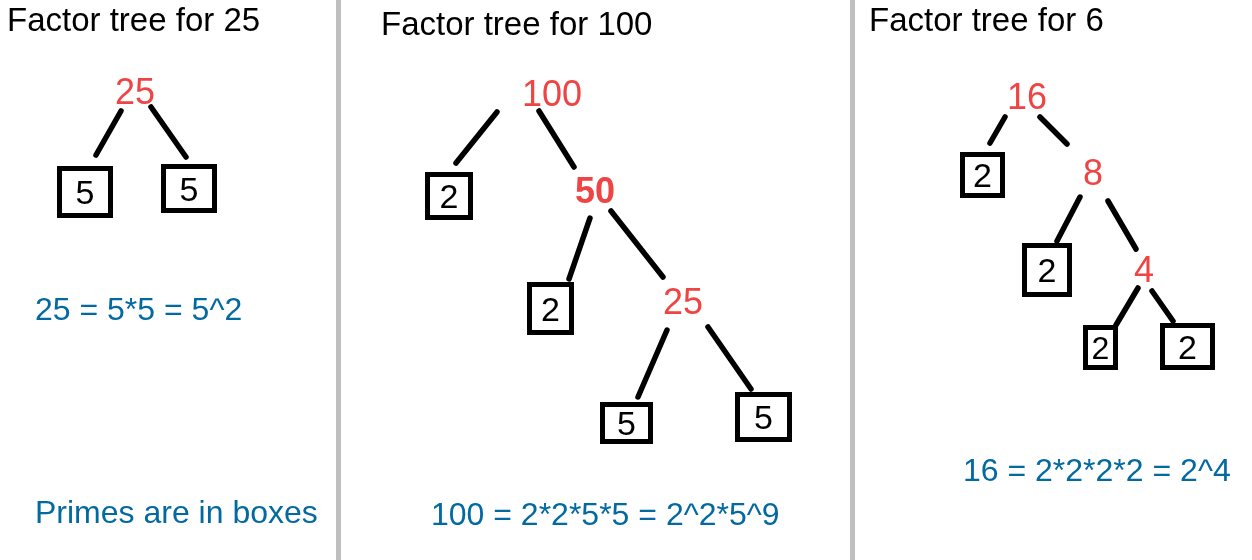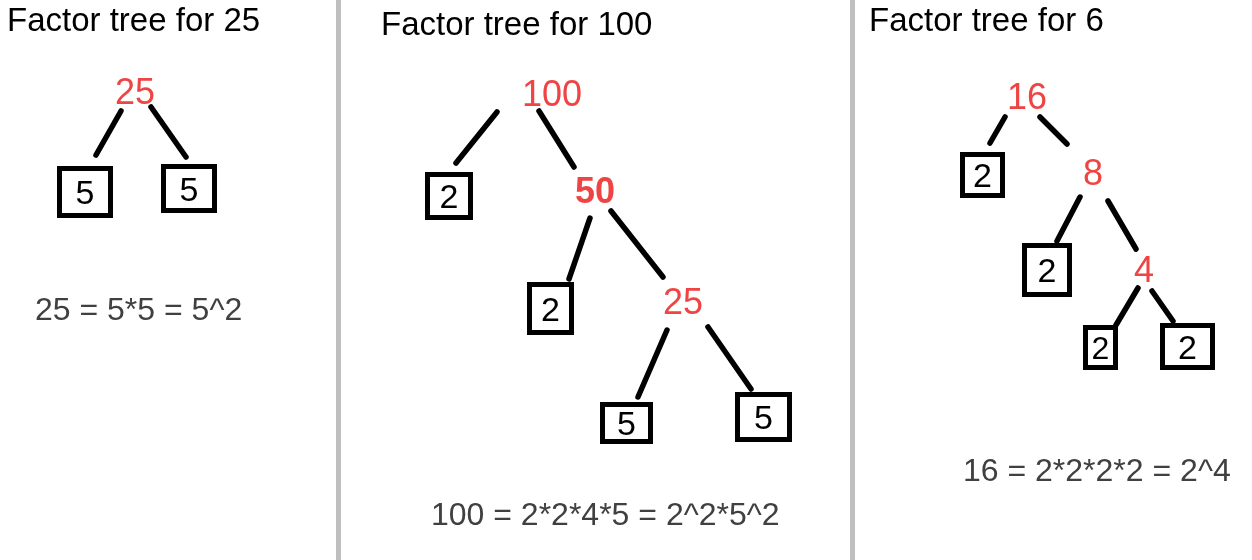--- a/index.html
+++ b/index.html
@@ -26,7 +26,7 @@
     font-size: 32px;
     line-height: 1.05;
     white-space: nowrap;
-    color: #404040;
+    color: #0369a1;
   }
   .tree-node {
     font-size: 36px;

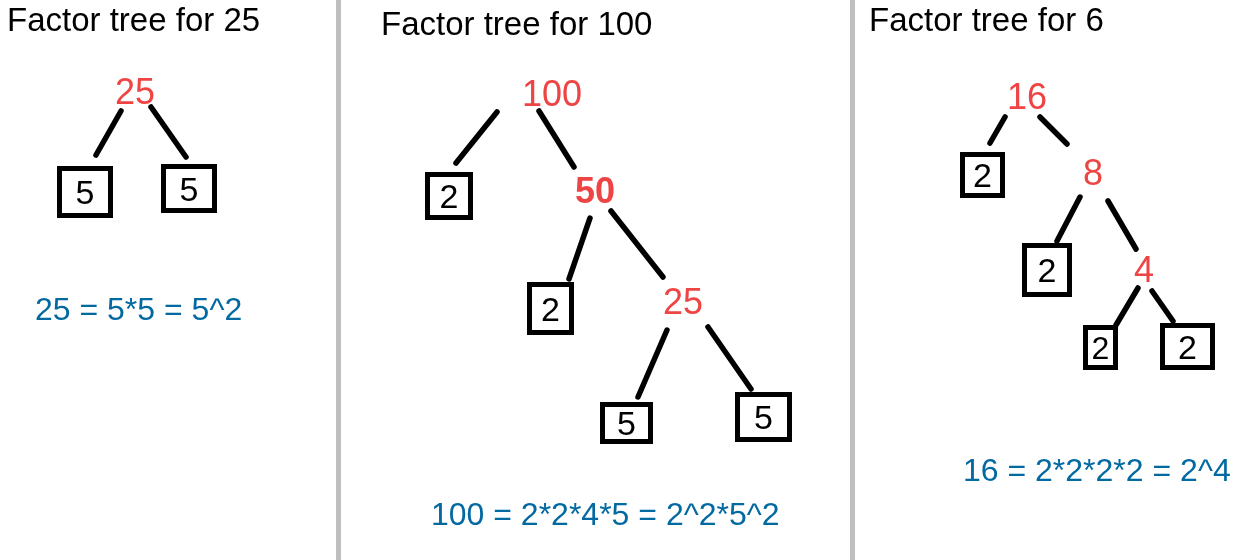--- a/index.html
+++ b/index.html
@@ -101,6 +101,7 @@
 
   <div class="abs equation" style="left:35px; top:293px;">25 = 5*5 = 5^2</div>
 
+  <div class="abs note" style="left:35px; top:496px;">Primes are in boxes</div>
 
   <div class="abs panel-title" style="left:381px; top:7px;">Factor tree for 100</div>
 

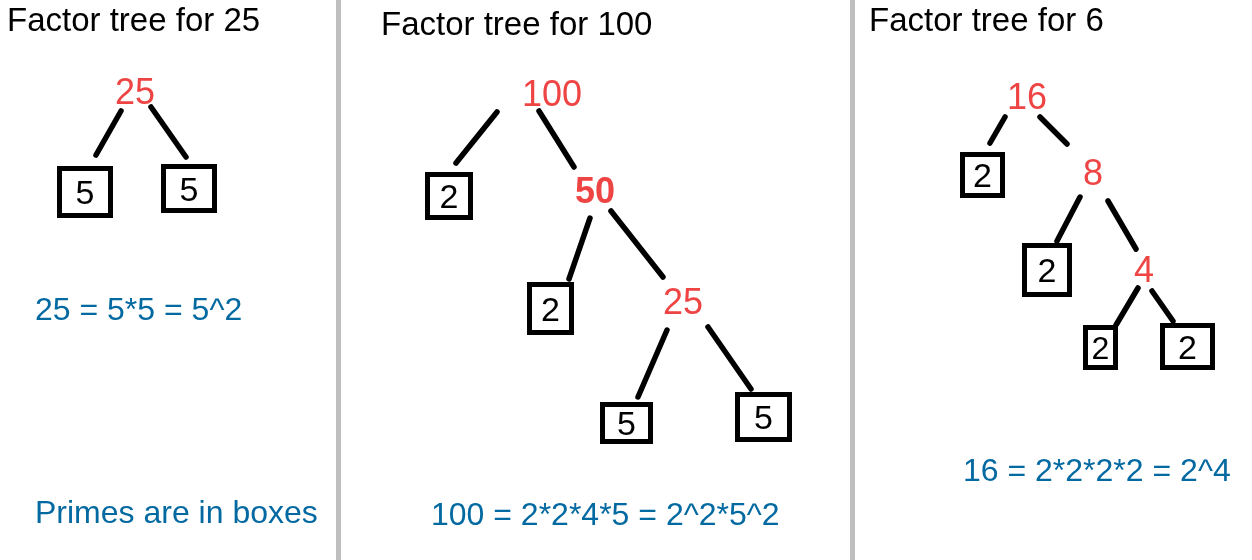--- a/index.html
+++ b/index.html
@@ -118,7 +118,7 @@
   <div class="abs prime-box" style="left:600px; top:402px; width:53px; height:42px;">5</div>
   <div class="abs prime-box" style="left:735px; top:392px; width:57px; height:50px;">5</div>
 
-  <div class="abs equation" style="left:431px; top:498px;">100 = 2*2*4*5 = 2^2*5^2</div>
+  <div class="abs equation" style="left:431px; top:498px;">100 = 2*2*5*5 = 2^2*5^9</div>
 
   <div class="abs panel-title" style="left:869px; top:3px;">Factor tree for 6</div>
 

